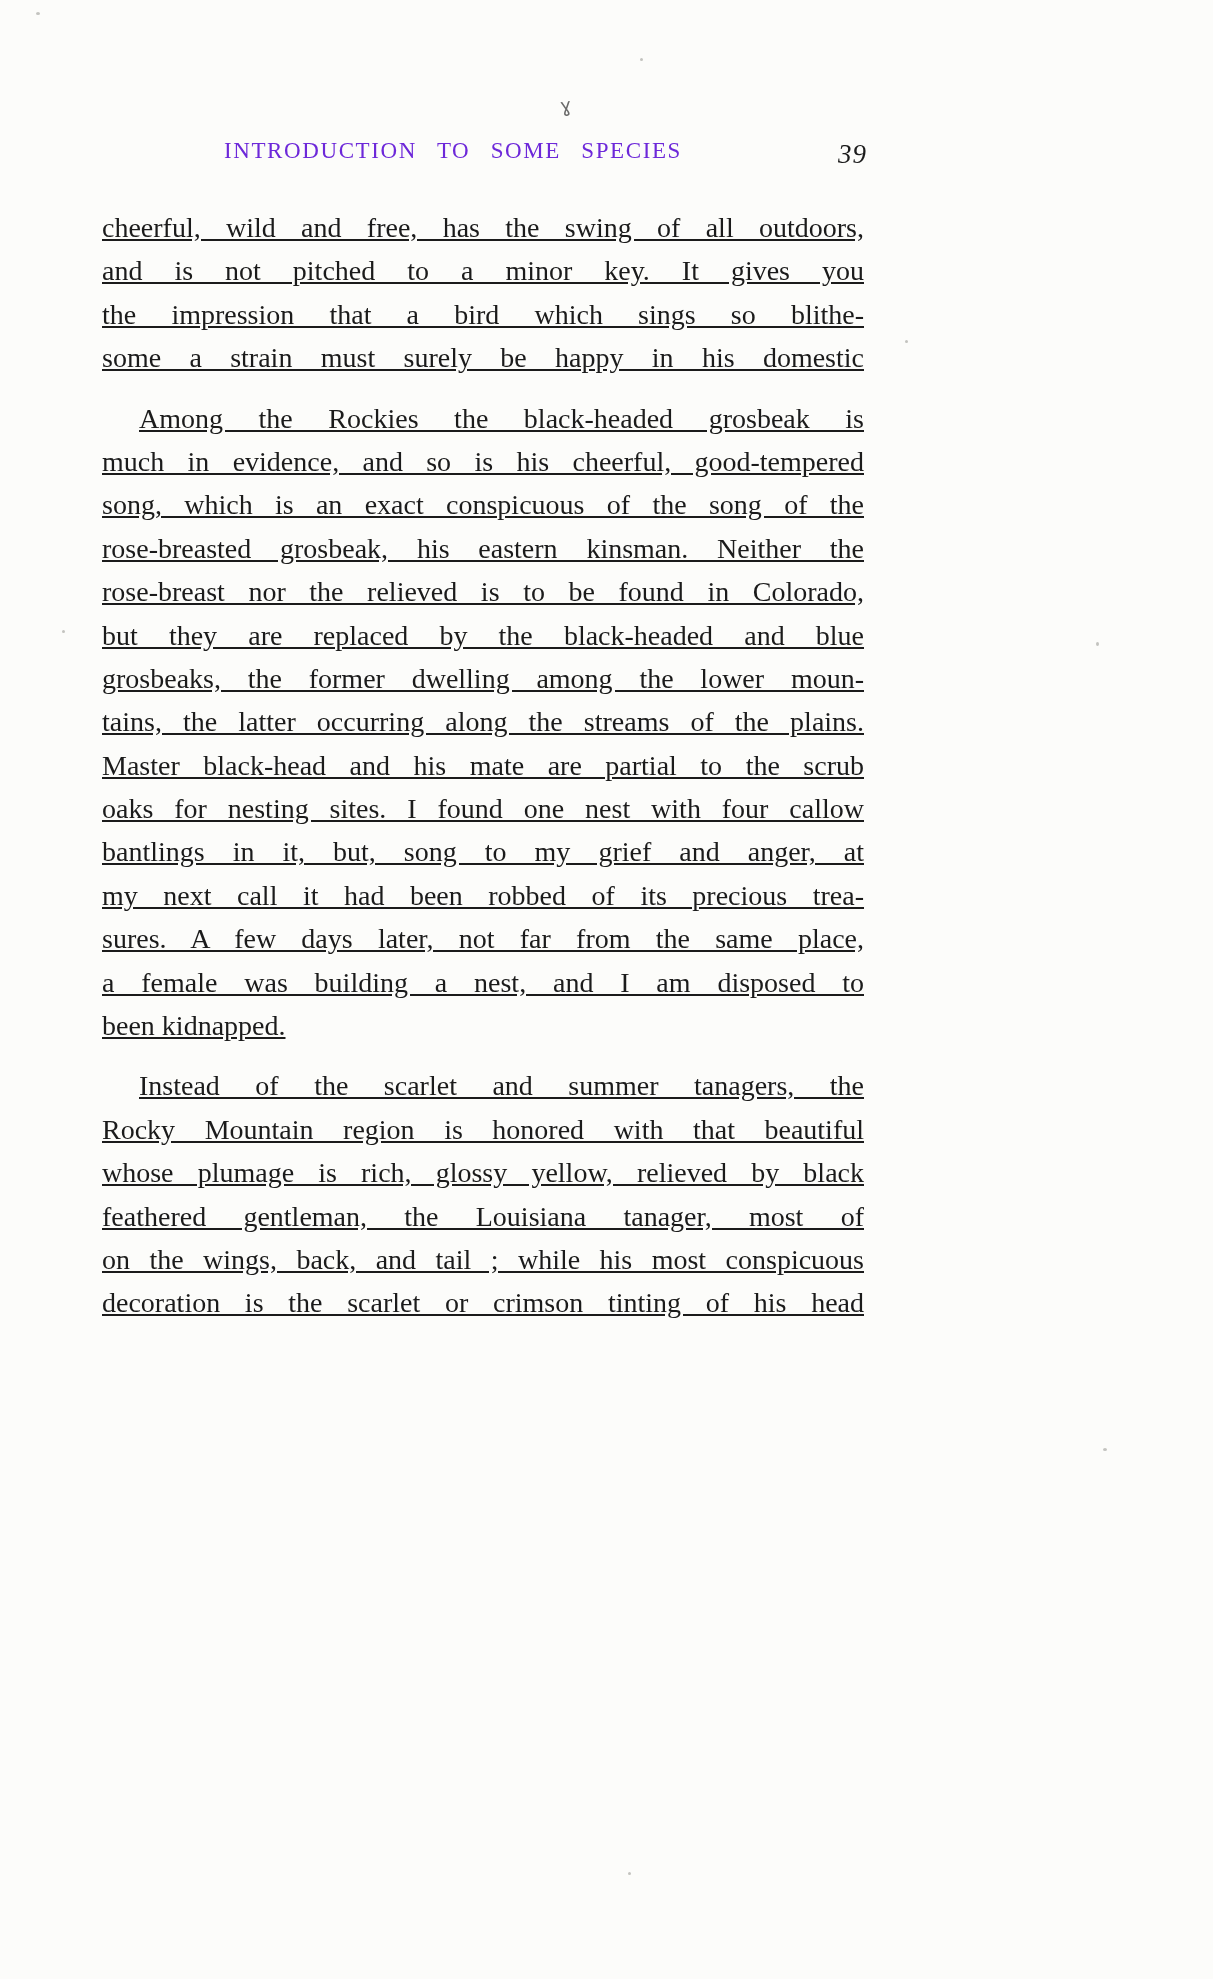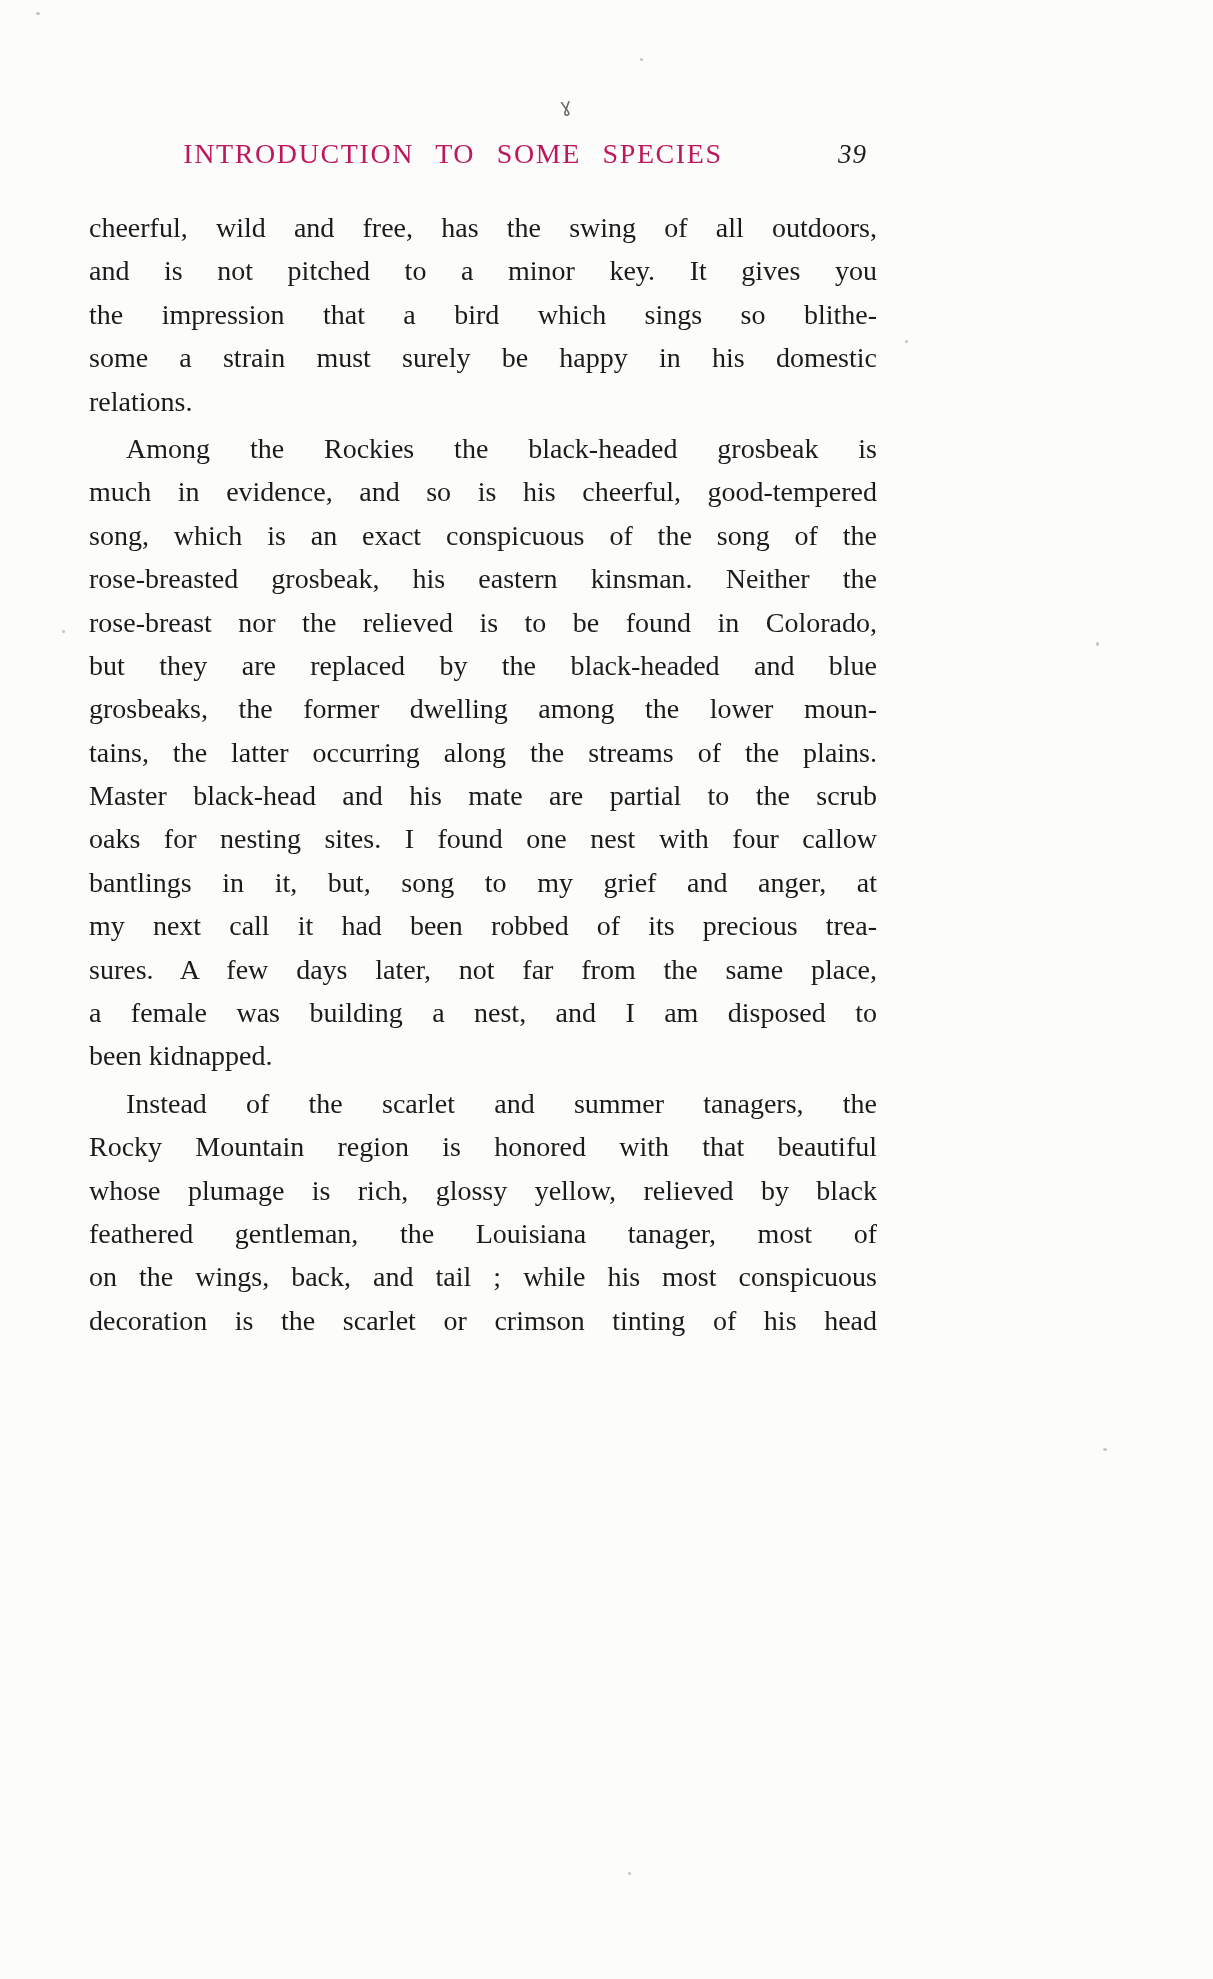--- a/index.html
+++ b/index.html
@@ -45,10 +45,10 @@
     left: 0;
     right: 60px;
     text-align: center;
-    font-size: 28px;
+    font-size: 23px;
     letter-spacing: 1.6px;
     word-spacing: 13px;
-    color: #be185d;
+    color: #6d28d9;
   }
   .page-header .page-number {
     position: absolute;

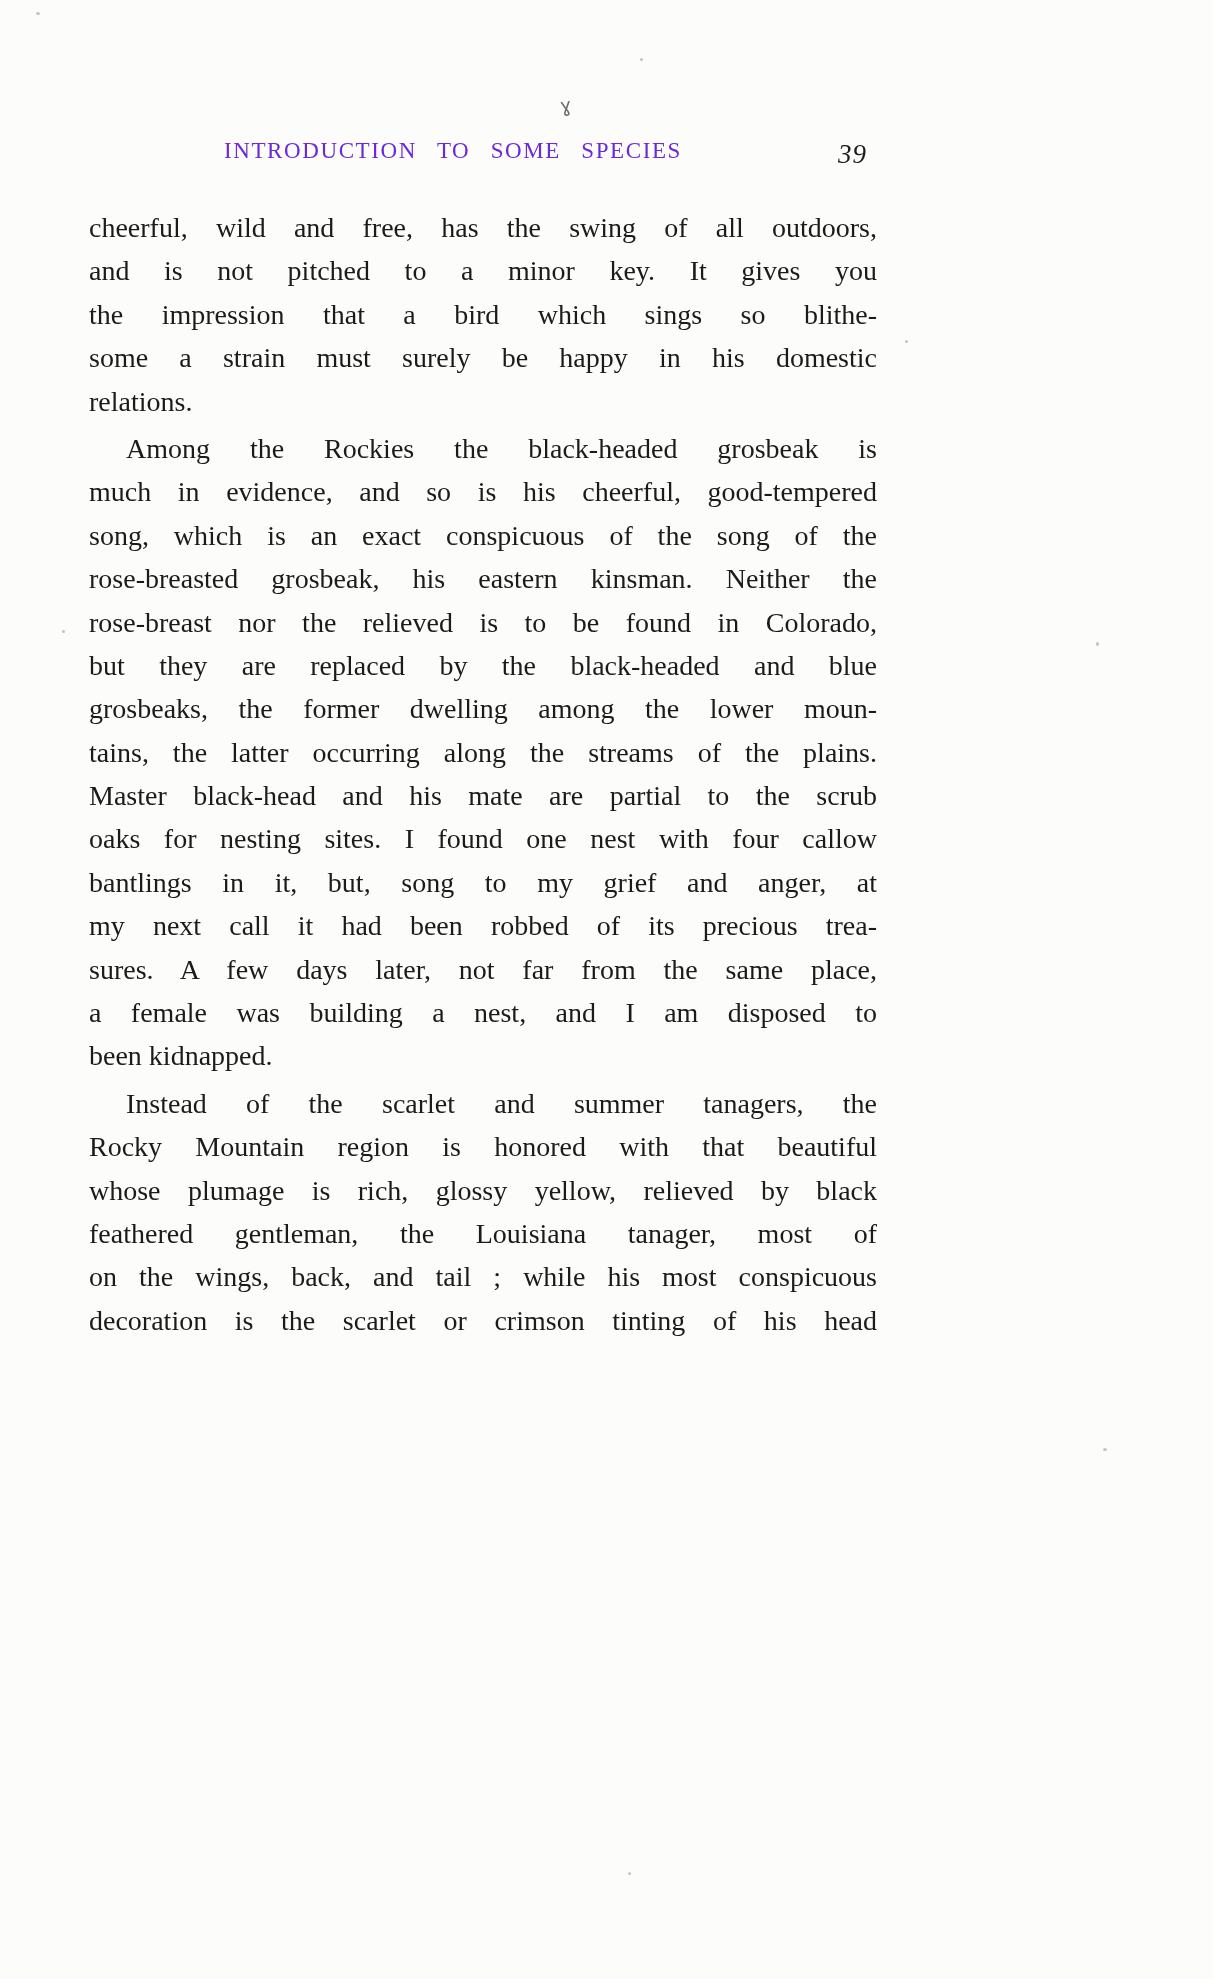--- a/index.html
+++ b/index.html
@@ -59,7 +59,8 @@
     letter-spacing: 1px;
   }
   .paragraph {
-    margin: 4px;
+    margin: 17px;
+    text-decoration: underline;
   }
   .line {
     font-size: 28px;

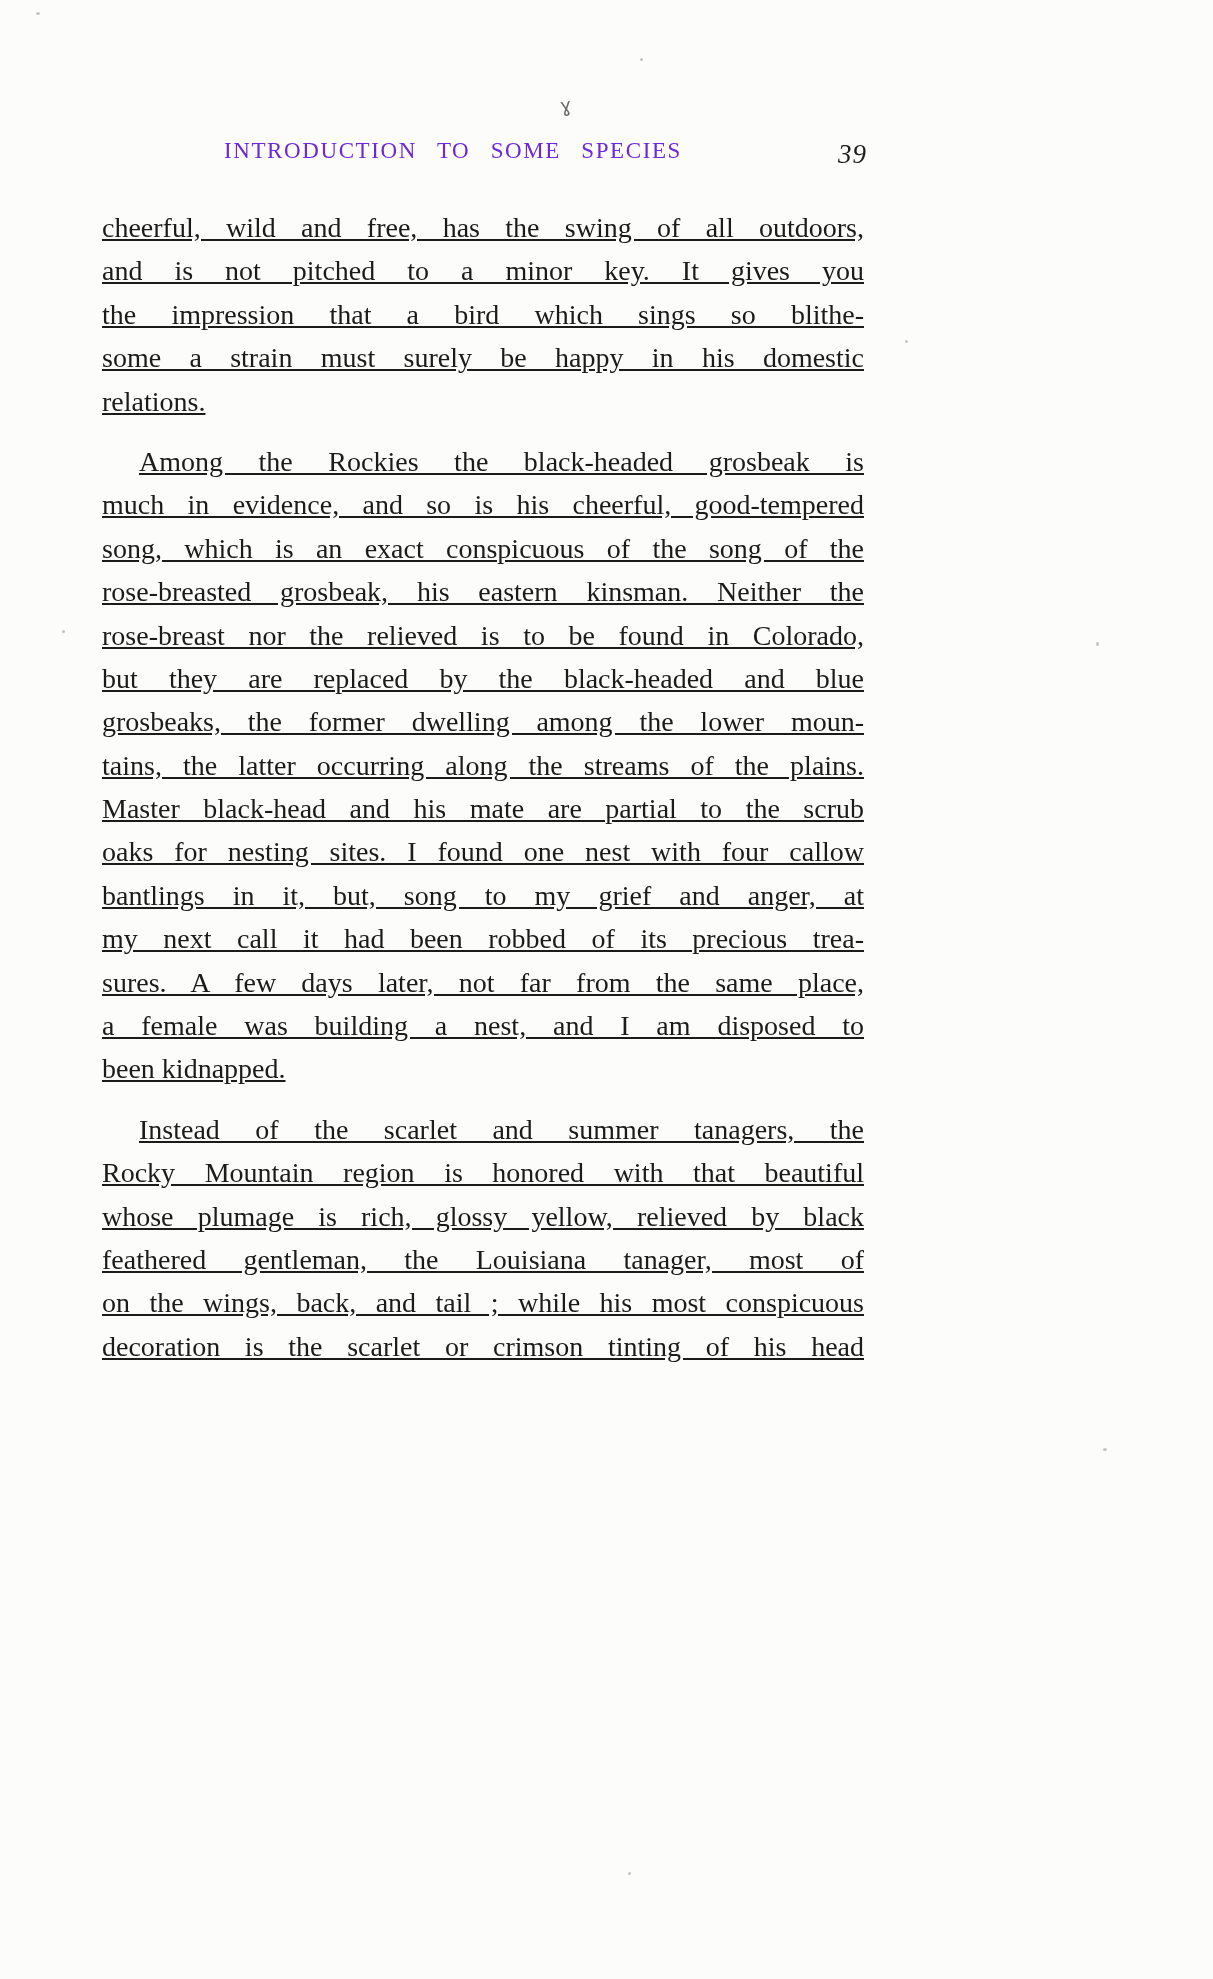--- a/index.html
+++ b/index.html
@@ -117,7 +117,6 @@
         <div class="line">and is not pitched to a minor key.  It gives you</div>
         <div class="line">the impression that a bird which sings so blithe-</div>
         <div class="line">some a strain must surely be happy in his domestic</div>
-        <div class="line endline">relations.</div>
       </div>
       <div class="paragraph">
         <div class="line indent">Among the Rockies the black-headed grosbeak is</div>

